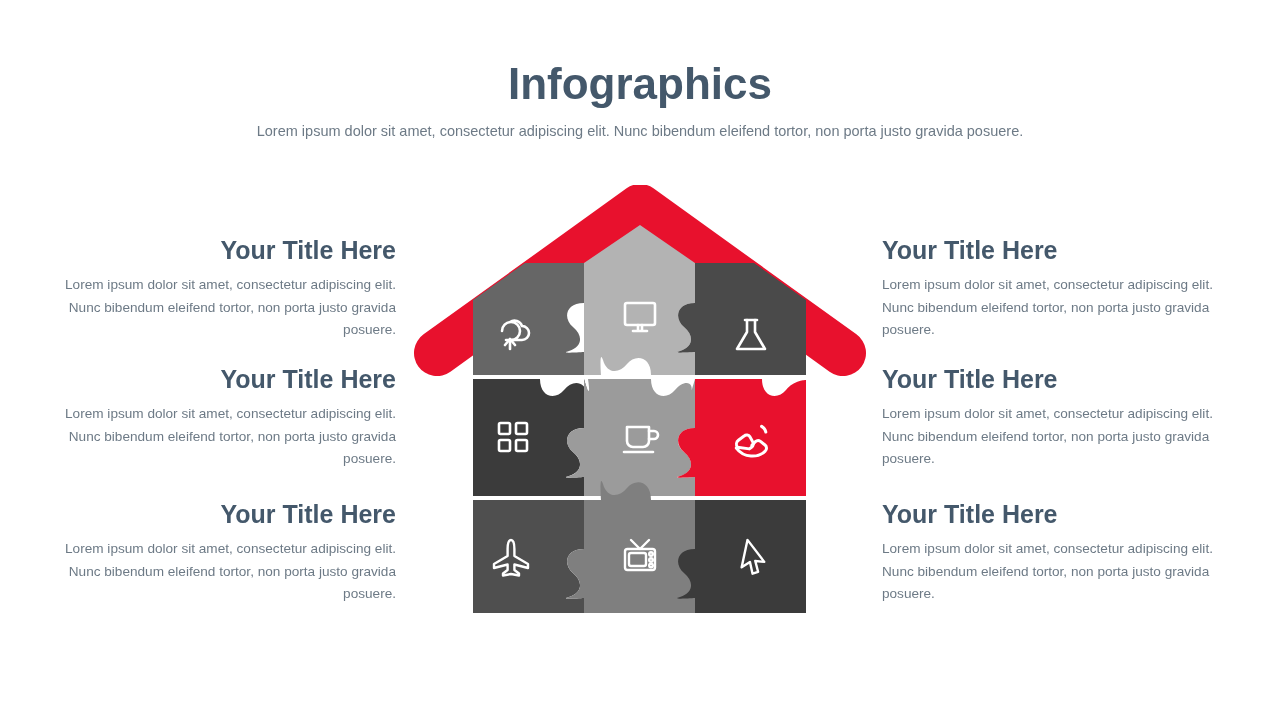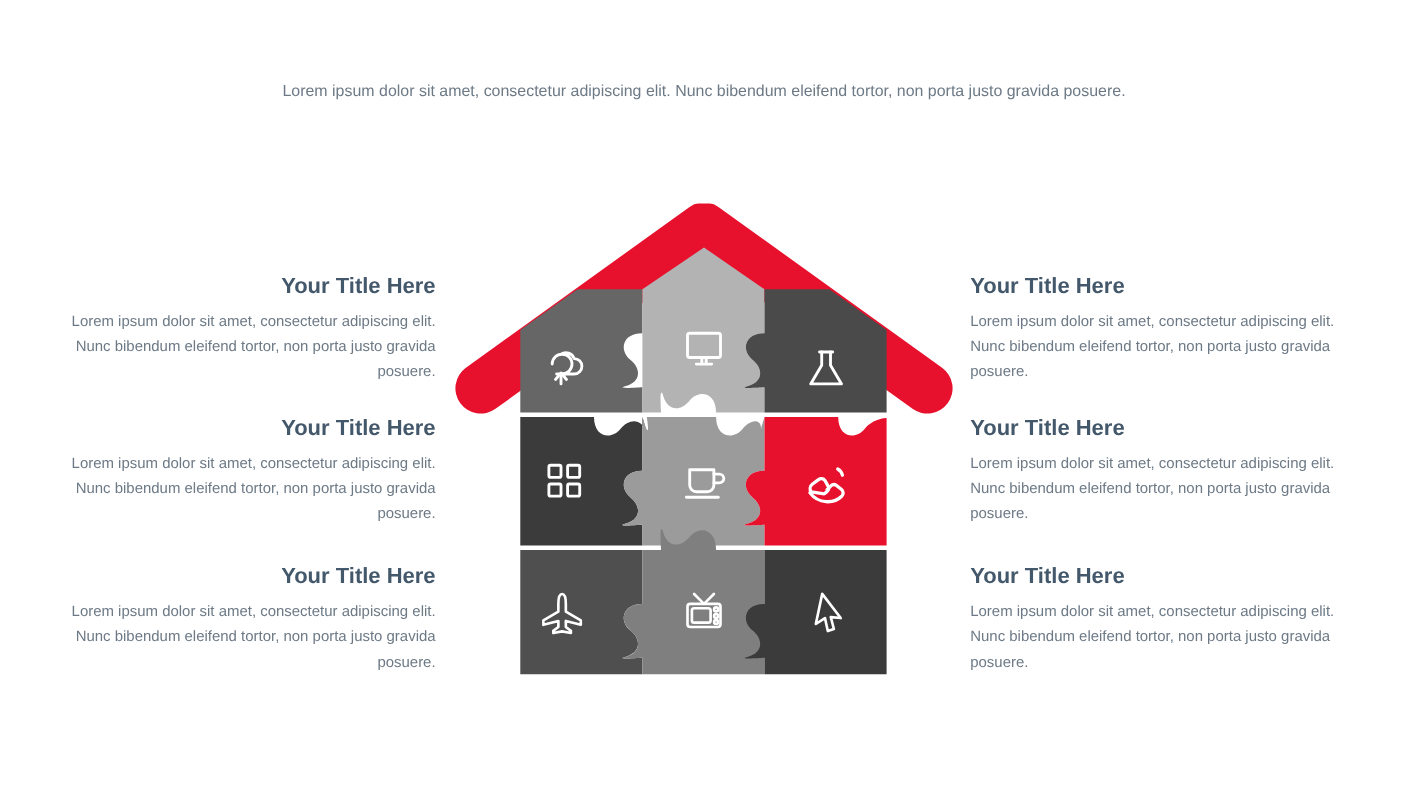--- a/index.html
+++ b/index.html
@@ -87,6 +87,7 @@
 <div class="slide">
 
   <div class="header">
+    <h1 class="page-title">Infographics</h1>
     <p class="page-subtitle">Lorem ipsum dolor sit amet, consectetur adipiscing elit. Nunc bibendum eleifend tortor, non porta justo gravida posuere.</p>
   </div>
 

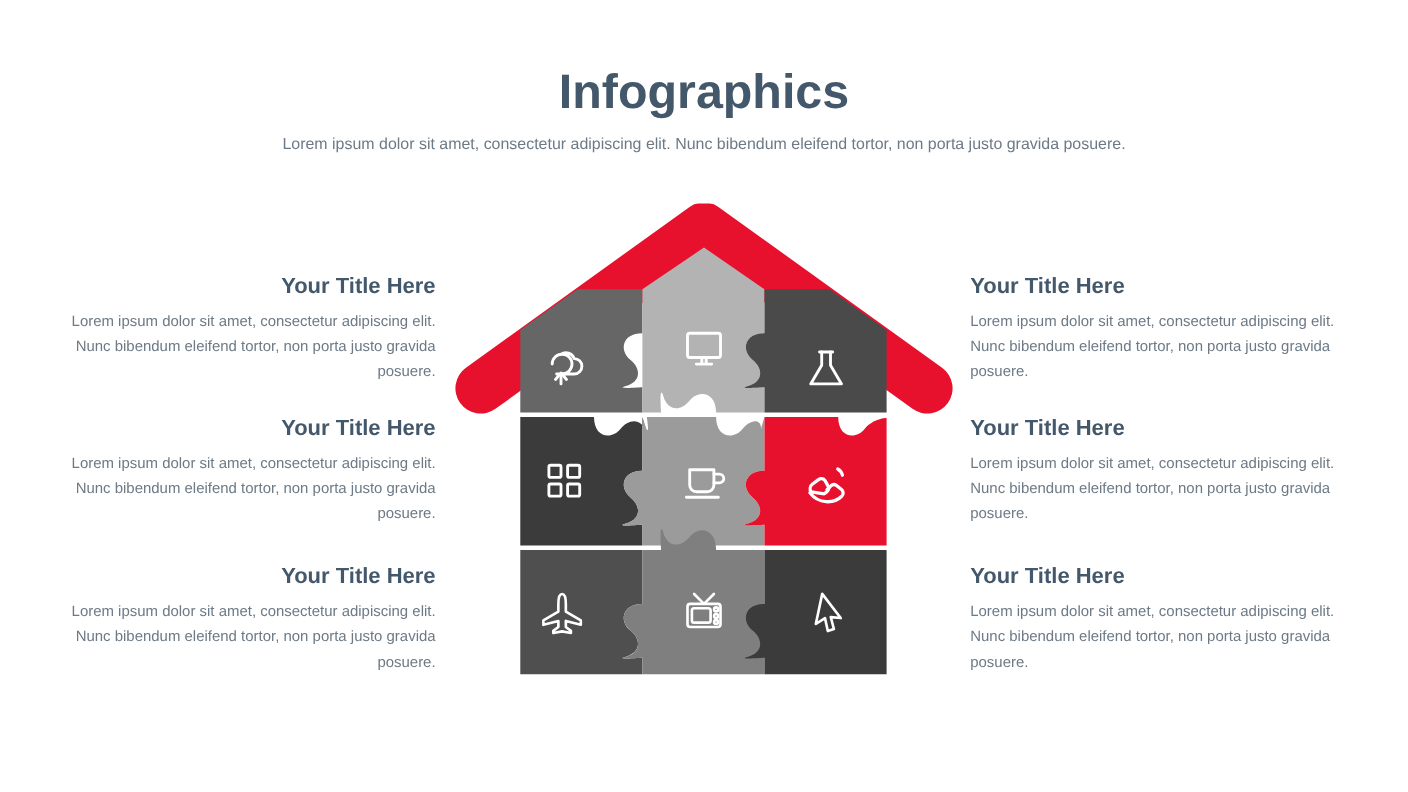--- a/index.html
+++ b/index.html
@@ -54,10 +54,10 @@
   .col-right { left: 882px; text-align: left;  }
 
   .block-title {
-    font-size: 20px;
+    font-size: 25px;
     font-weight: bold;
     color: #44586b;
-    margin: 13px 0 9px 0;
+    margin: 0 0 9px 0;
     line-height: 1.15;
   }
   .block-body {

